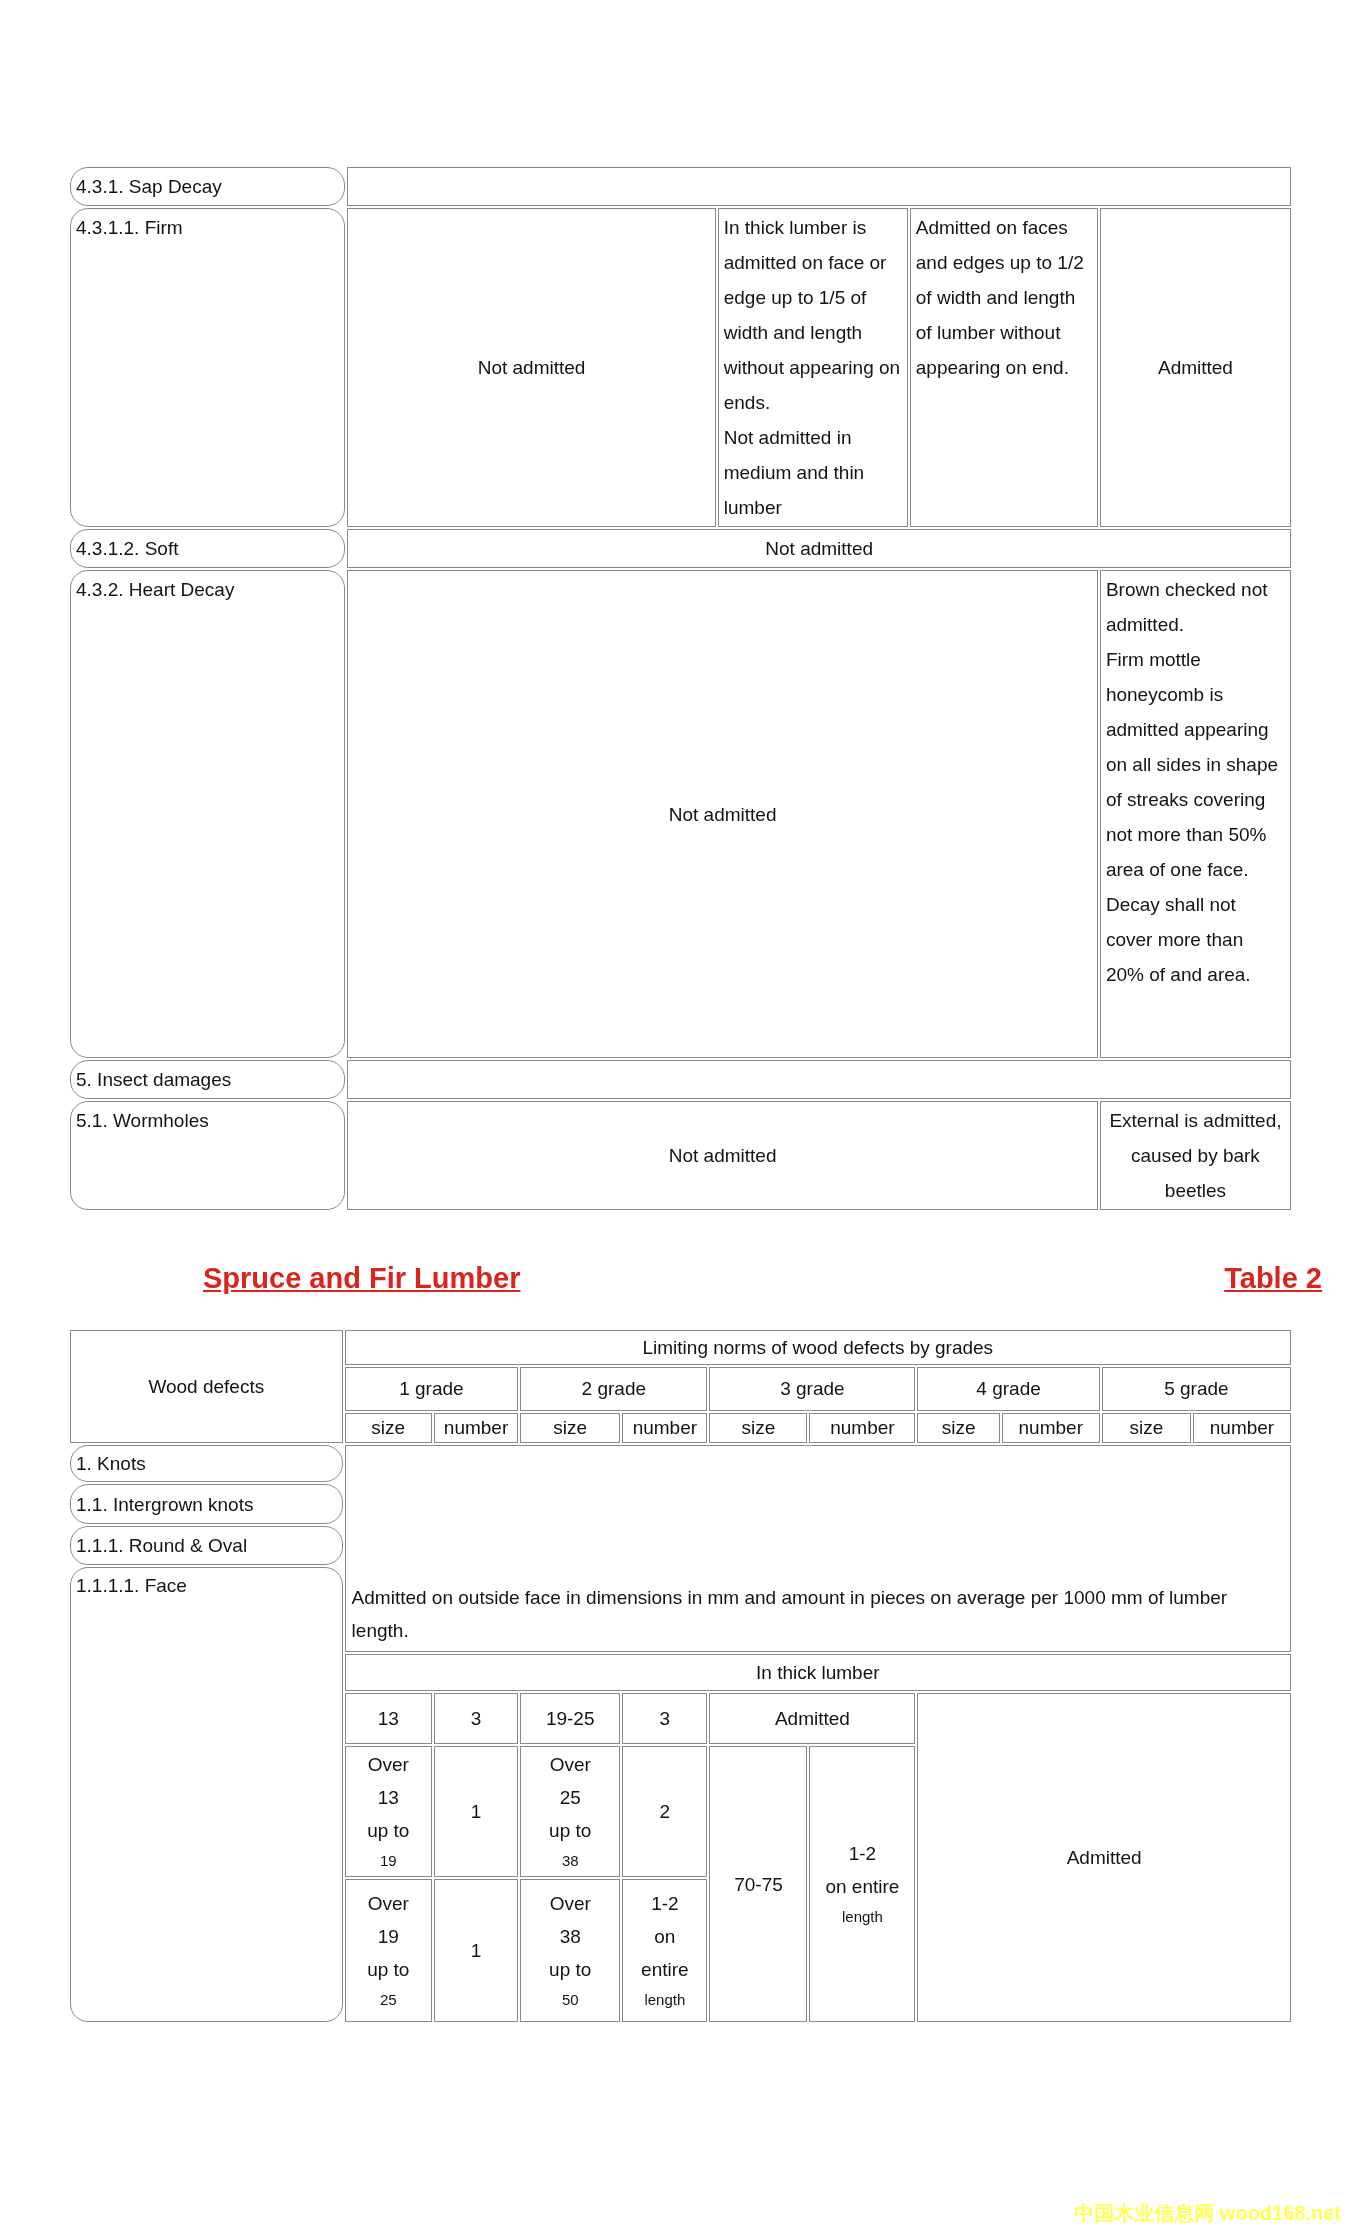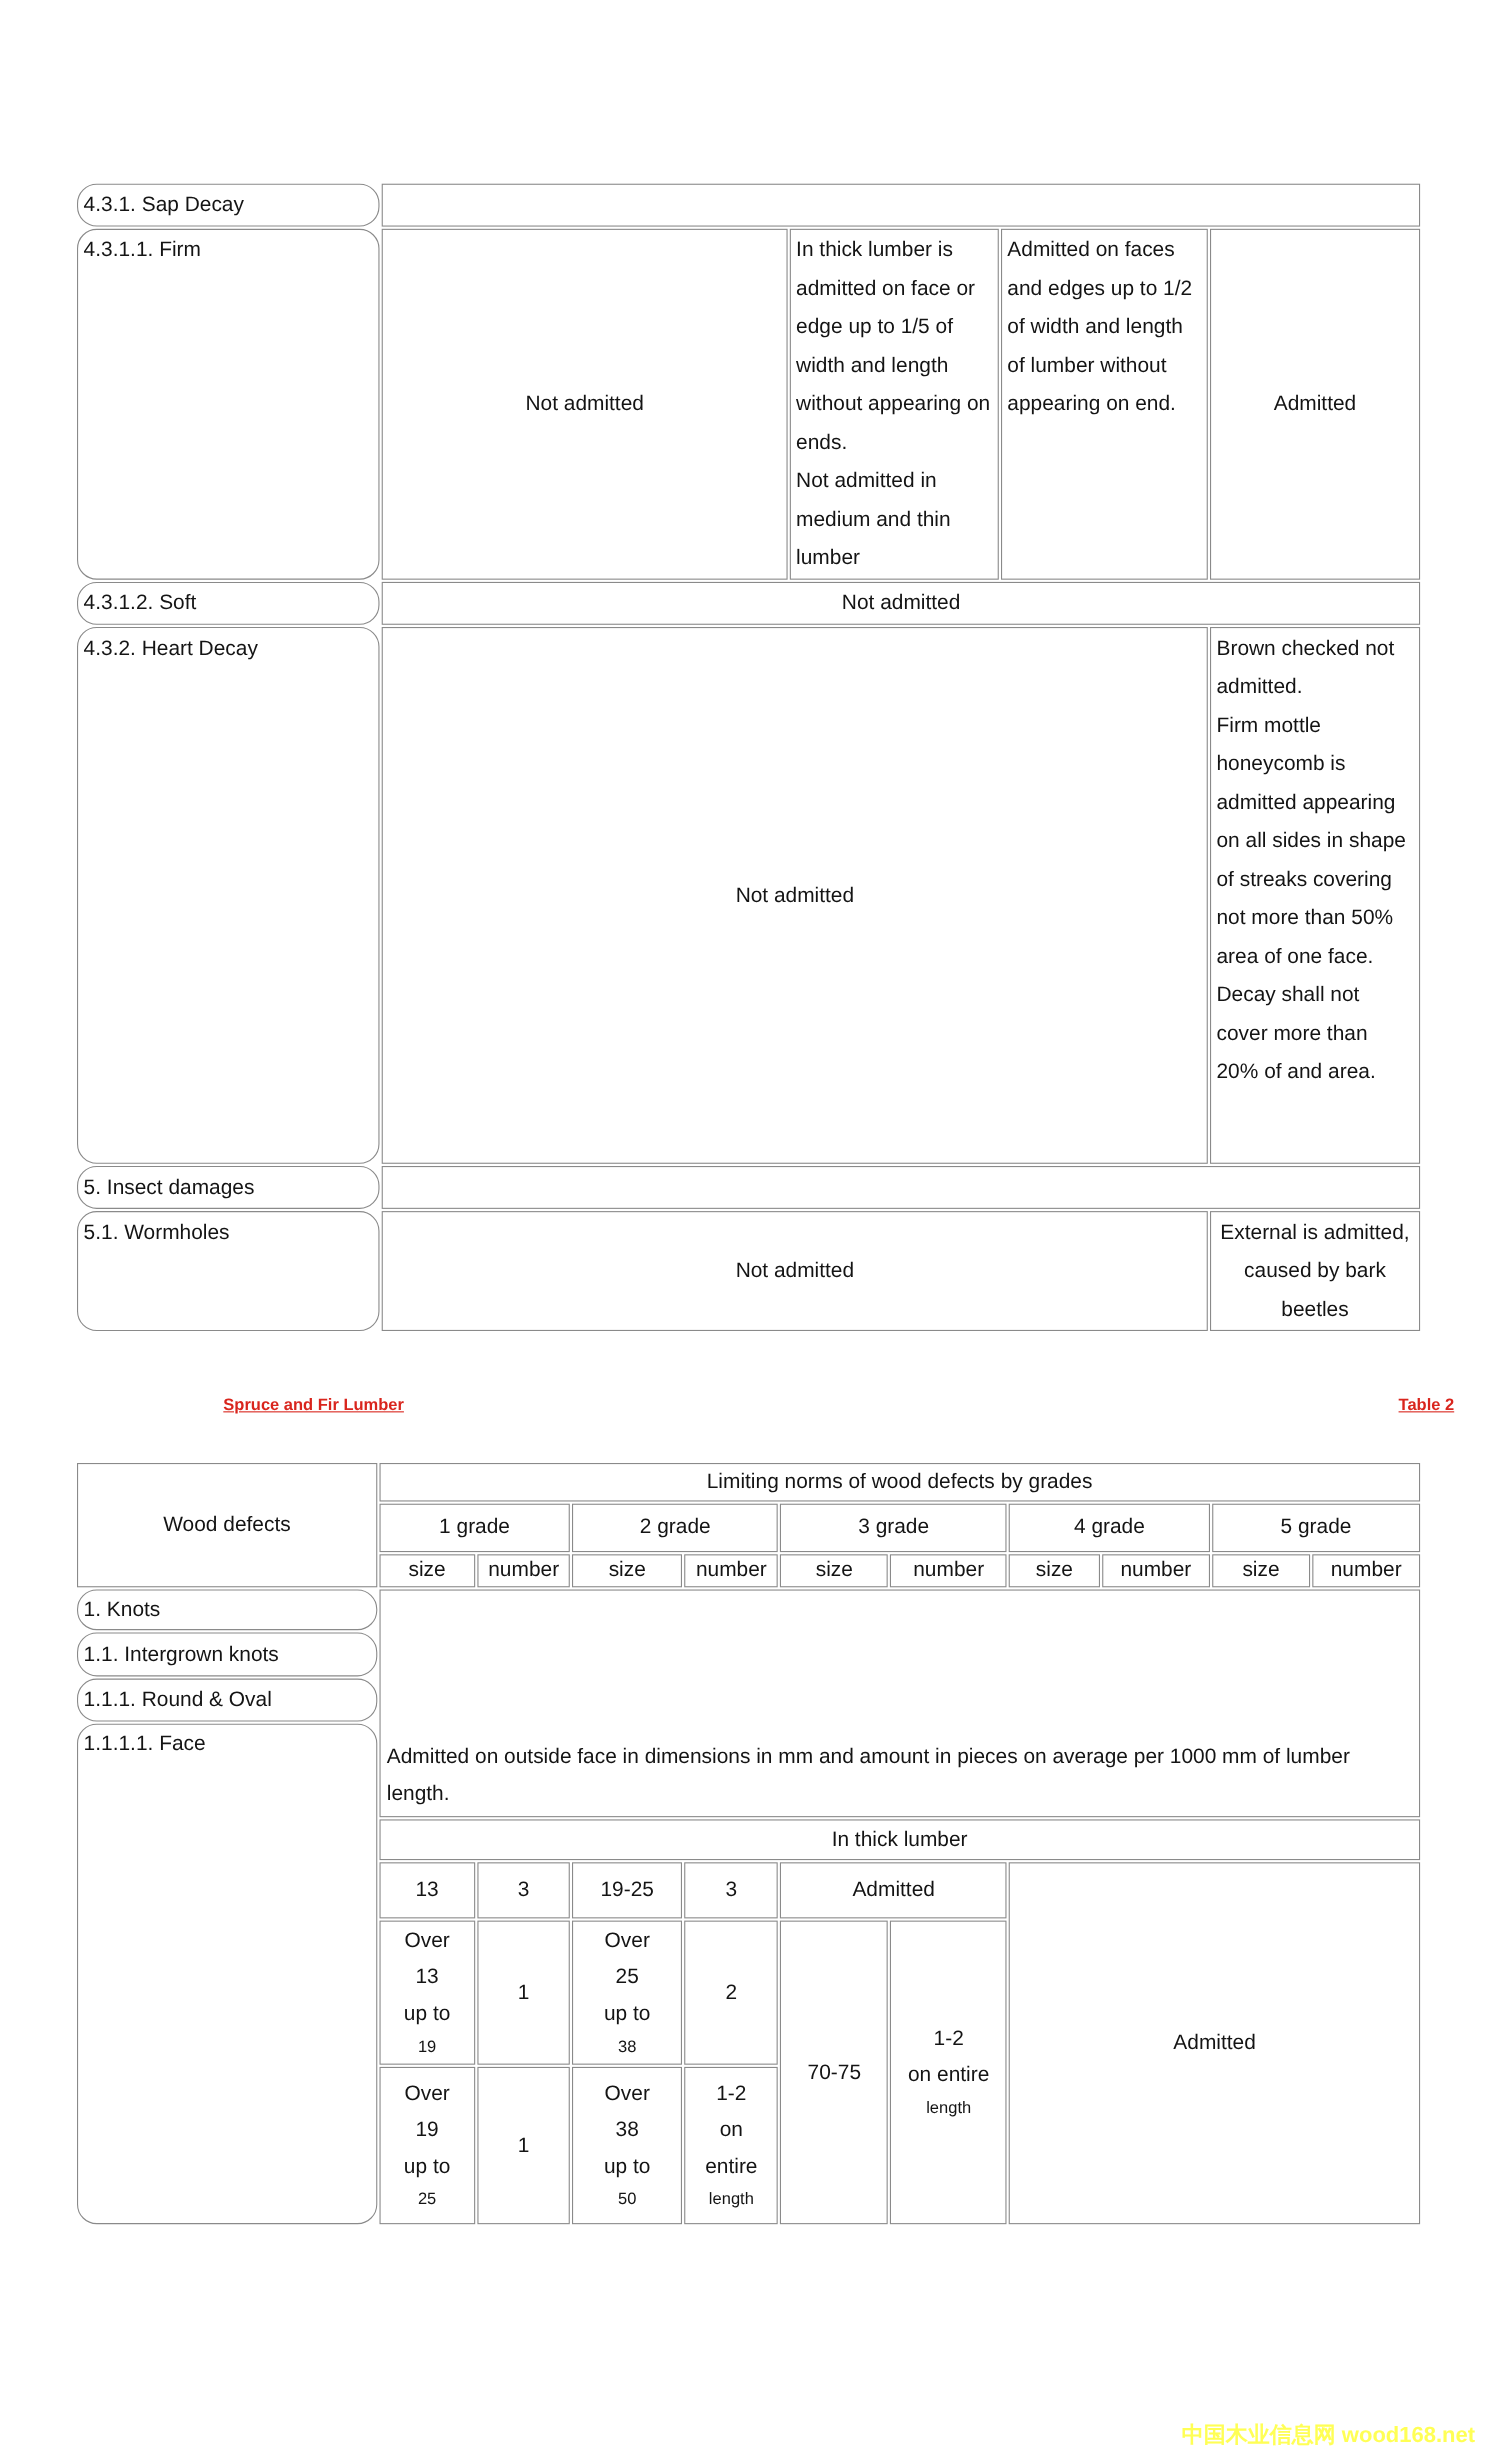--- a/index.html
+++ b/index.html
@@ -39,7 +39,7 @@
   }
   .hd span{
     color:#d9251d;font-weight:bold;text-decoration:underline;
-    font-size:15px;line-height:40px;
+    font-size:29px;line-height:40px;
   }
   .hd .title{margin-left:135px;}
 

